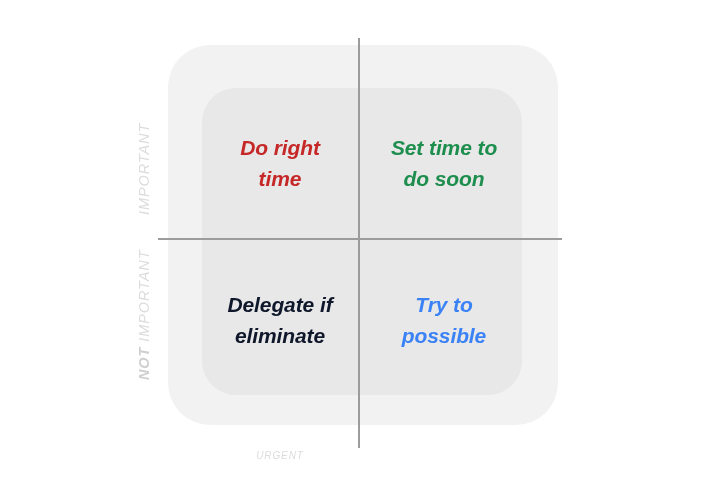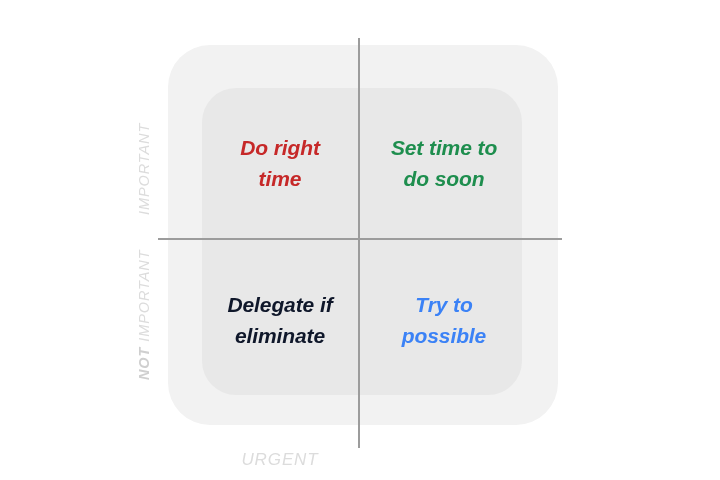--- a/index.html
+++ b/index.html
@@ -103,7 +103,7 @@
     position: absolute;
     top: 450px;
     height: 20px;
-    font-size: 17px;
+    font-size: 10px;
     letter-spacing: 0.9px;
     color: #dcdcdc;
     white-space: nowrap;

